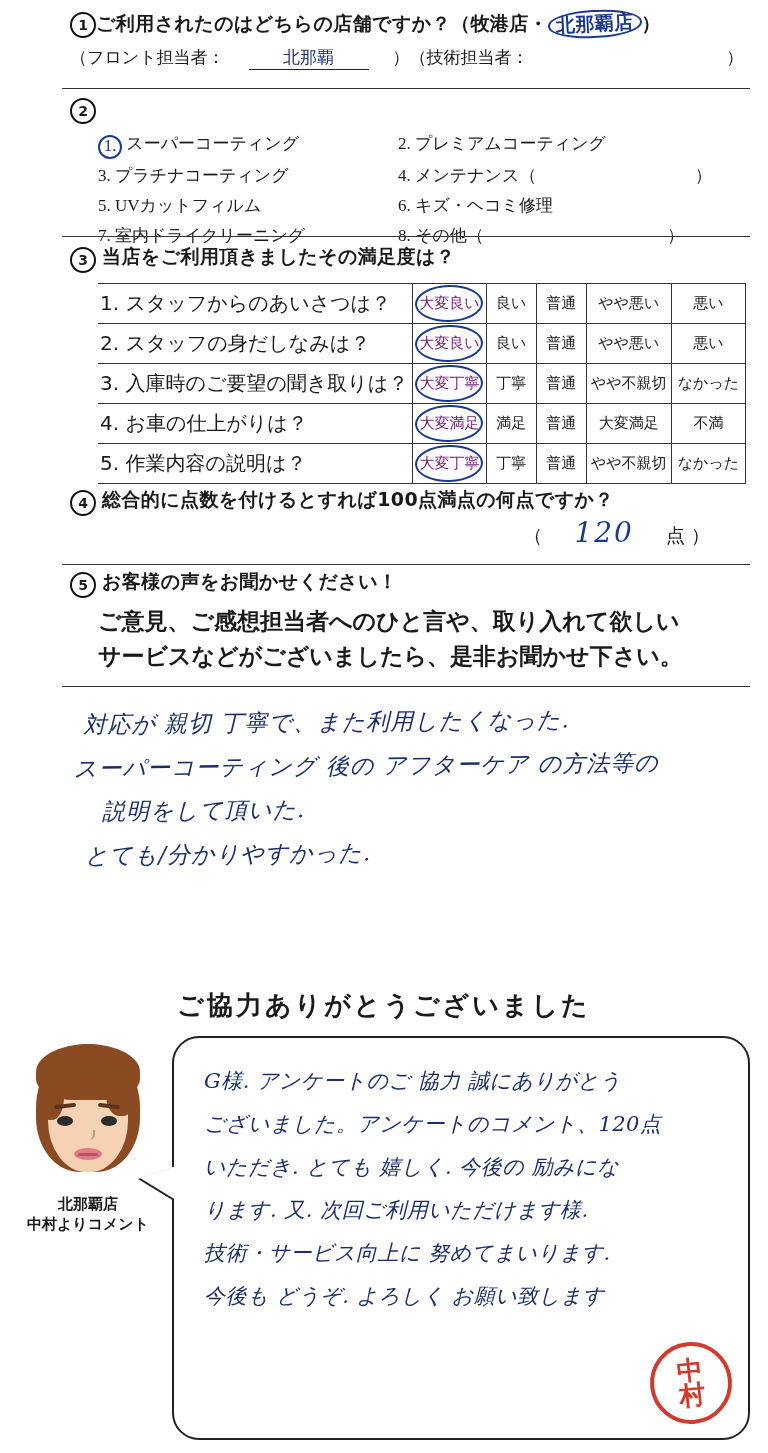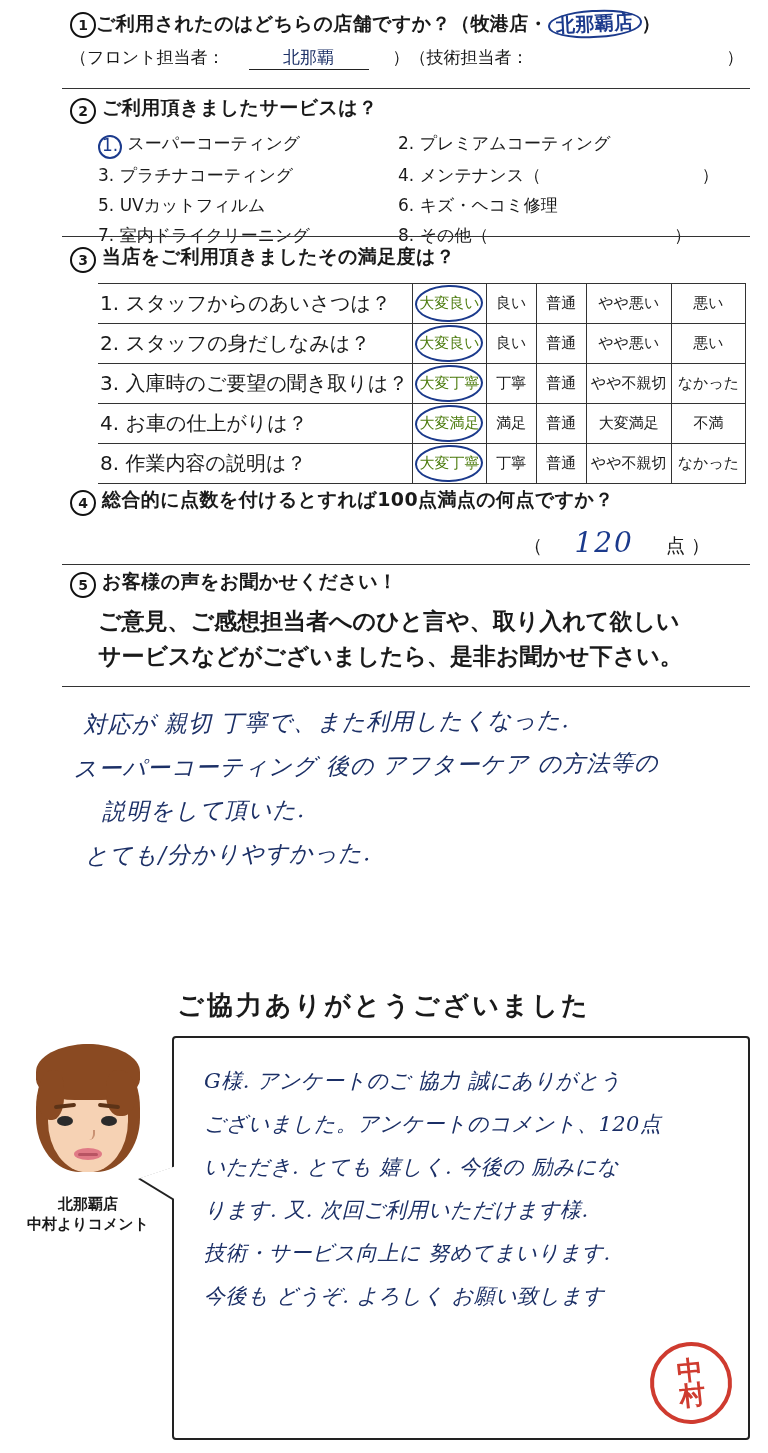--- a/index.html
+++ b/index.html
@@ -331,7 +331,6 @@
   <div id="q2">
     <div class="q-row">
       <span class="num">2</span>
-      <span class="qtext">ご利用頂きましたサービスは？</span>
     </div>
     <div class="svc-grid">
       <div class="svc-item">

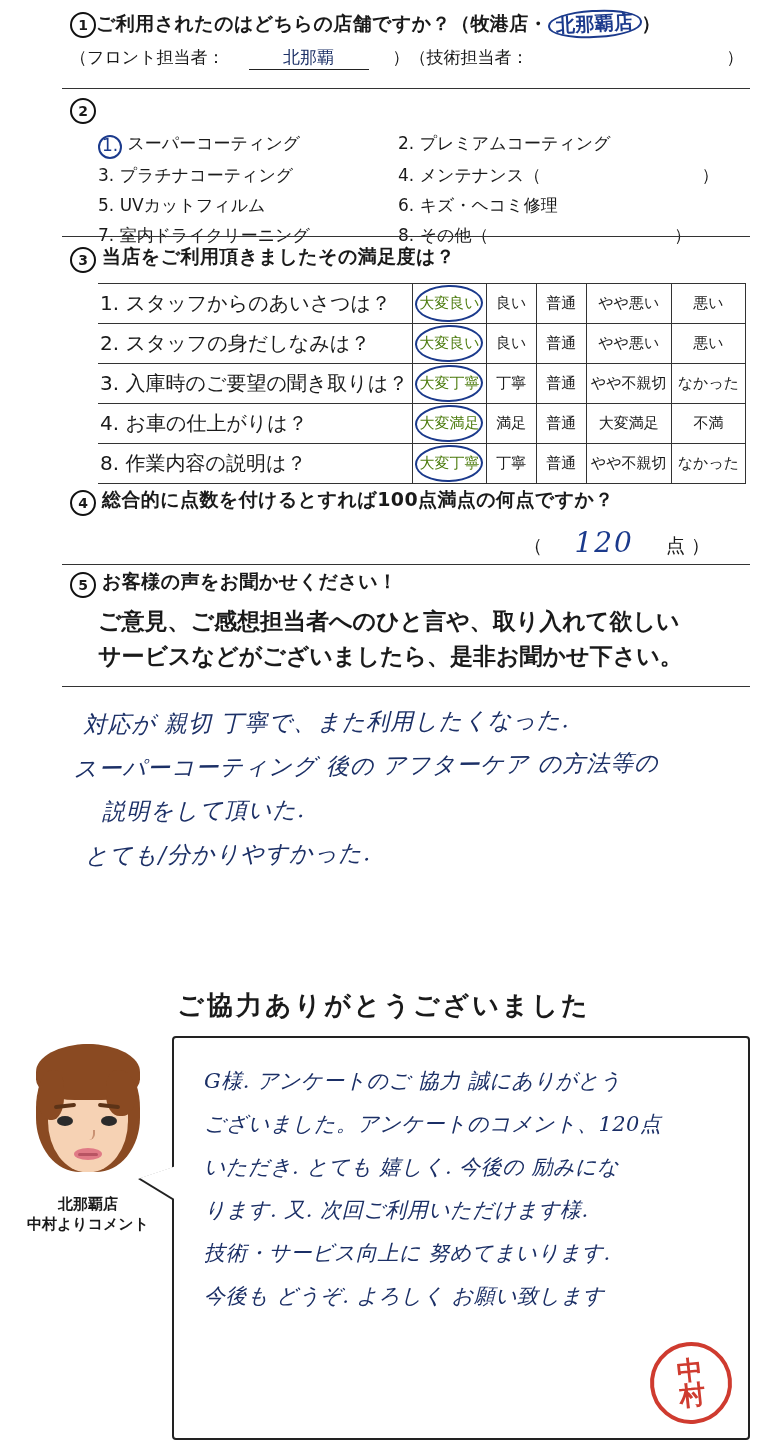--- a/index.html
+++ b/index.html
@@ -100,6 +100,7 @@
     grid-template-columns: 300px 1fr;
     row-gap: 7px;
     font-size: 17px;
+    font-family: Liberation Serif, serif;
   }
   .svc-item { white-space: nowrap; }
   .sel-ring {

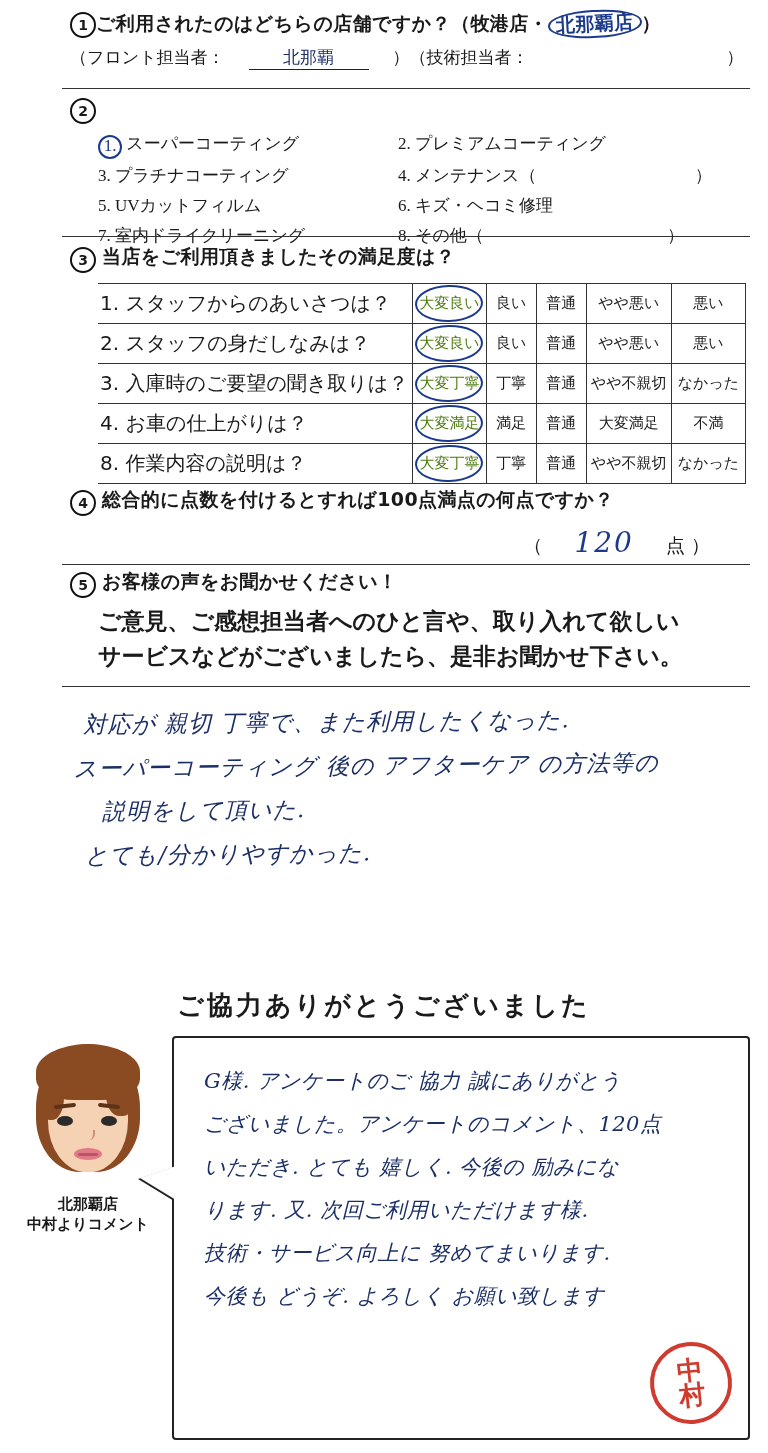--- a/index.html
+++ b/index.html
@@ -141,7 +141,7 @@
   table.sat td.opt { width: 78px; }
   .chosen {
     position: relative;
-    color: #4d7c0f;
+    color: #701a75;
   }
   .chosen .ell {
     position: absolute;

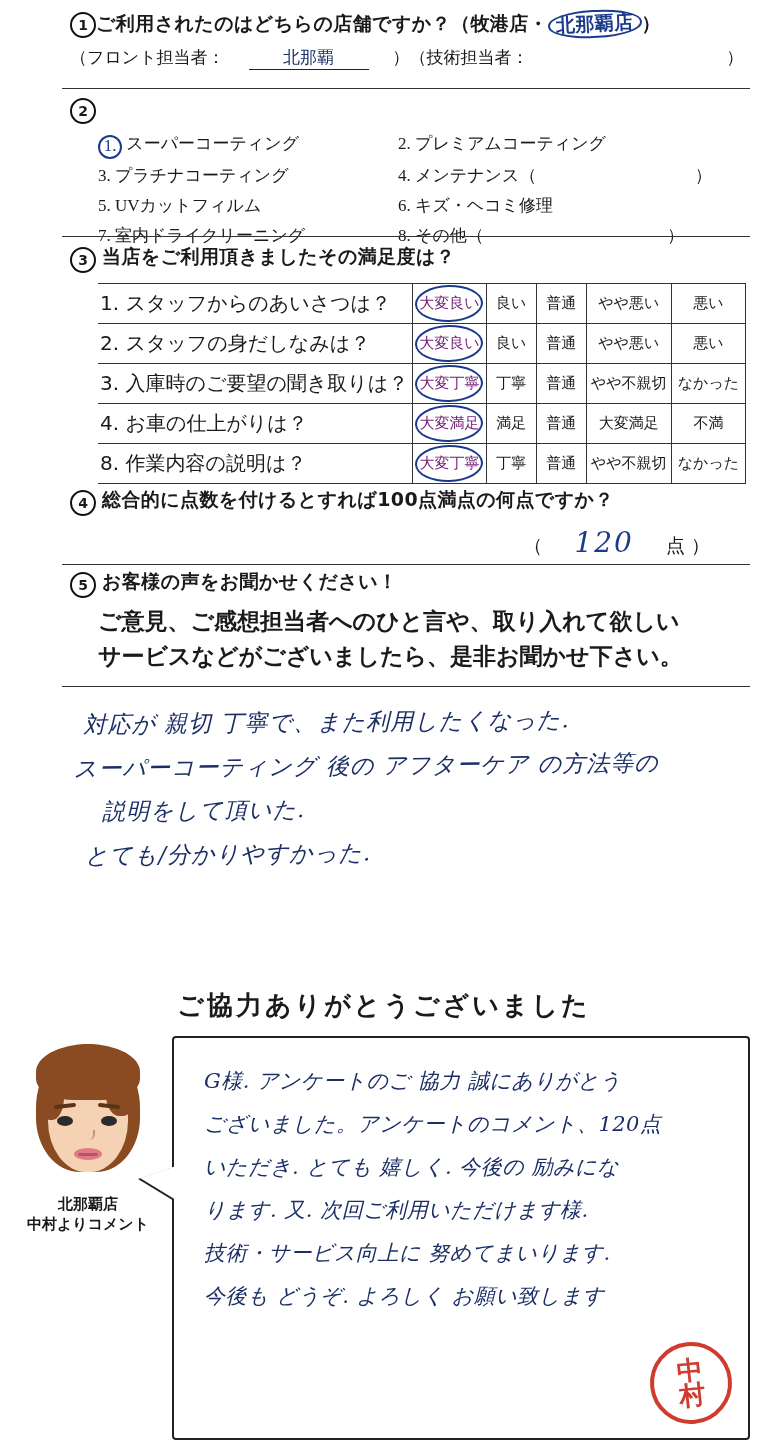--- a/index.html
+++ b/index.html
@@ -415,7 +415,7 @@
         <td class="opt">不満</td>
       </tr>
       <tr>
-        <td class="q">8. 作業内容の説明は？</td>
+        <td class="q">5. 作業内容の説明は？</td>
         <td class="opt chosen"><span class="ell"></span><span>大変丁寧</span></td>
         <td class="opt">丁寧</td>
         <td class="opt">普通</td>

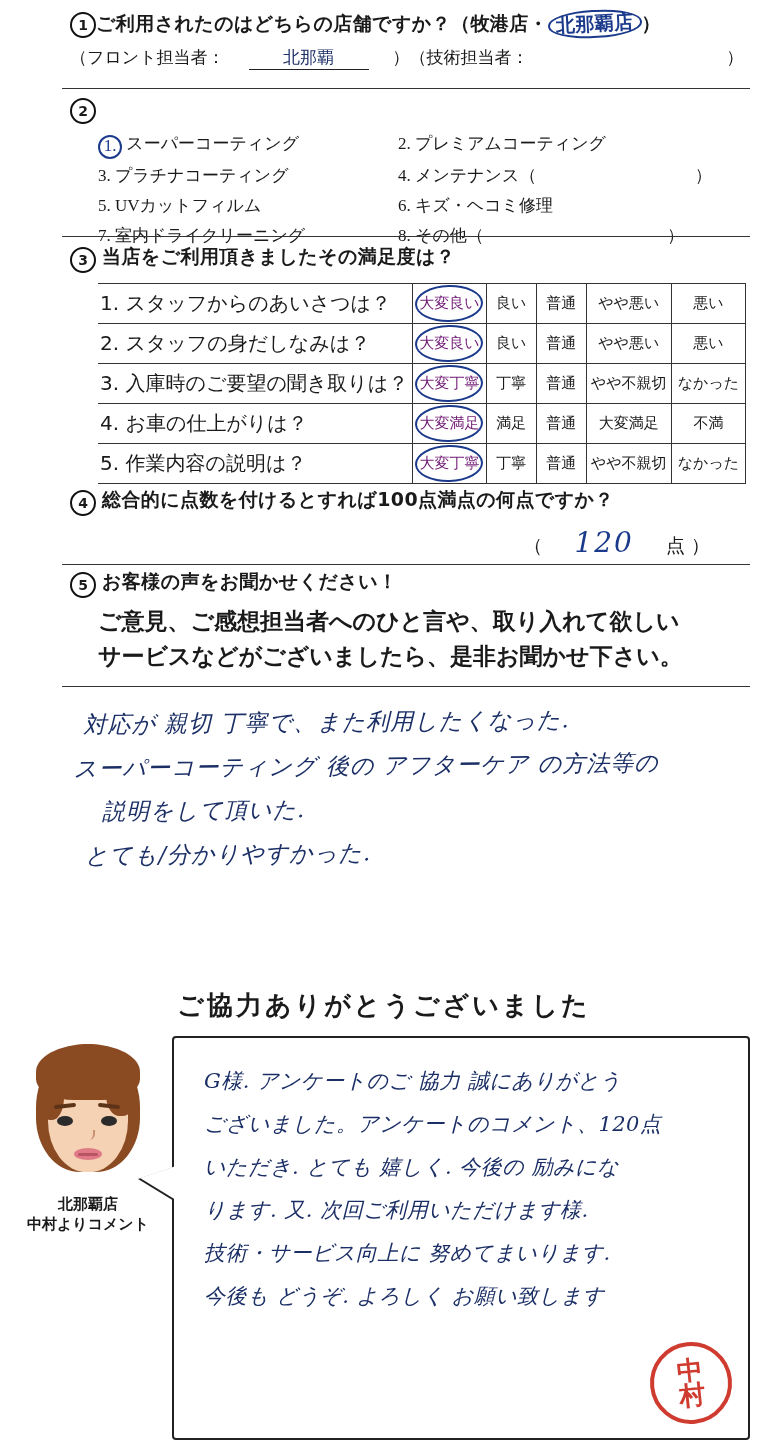--- a/index.html
+++ b/index.html
@@ -154,7 +154,6 @@
   
   #q4 { position: absolute; left: 70px; top: 488px; right: 18px; }
   #q4 .score-line {
-    margin-top: 10px;
     text-align: right;
     font-size: 19px;
     padding-right: 40px;

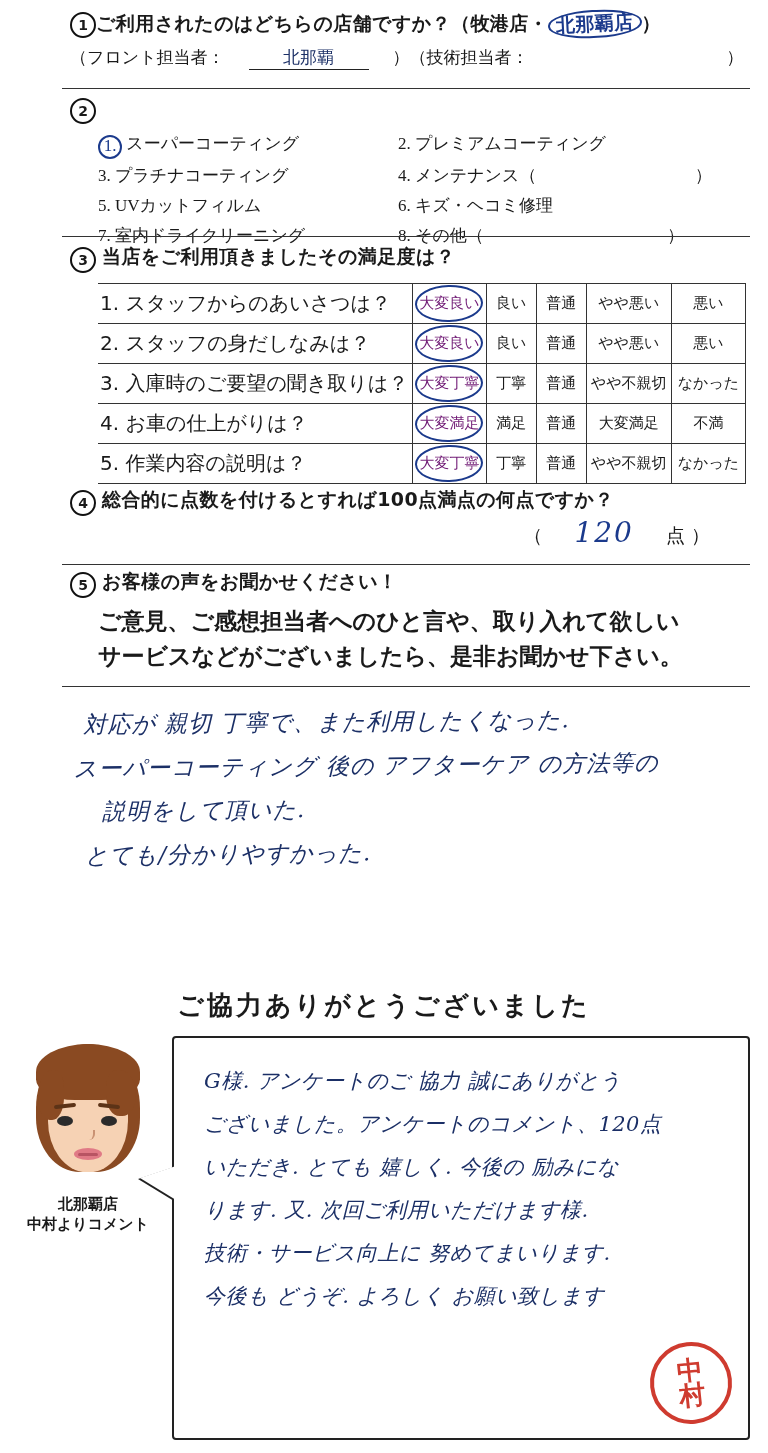--- a/index.html
+++ b/index.html
@@ -261,7 +261,7 @@
     right: 18px;
     height: 400px;
     border: 2px solid #222;
-    border-radius: 4px;
+    border-radius: 27px;
     background: #fff;
   }
   #bubble .tail {

